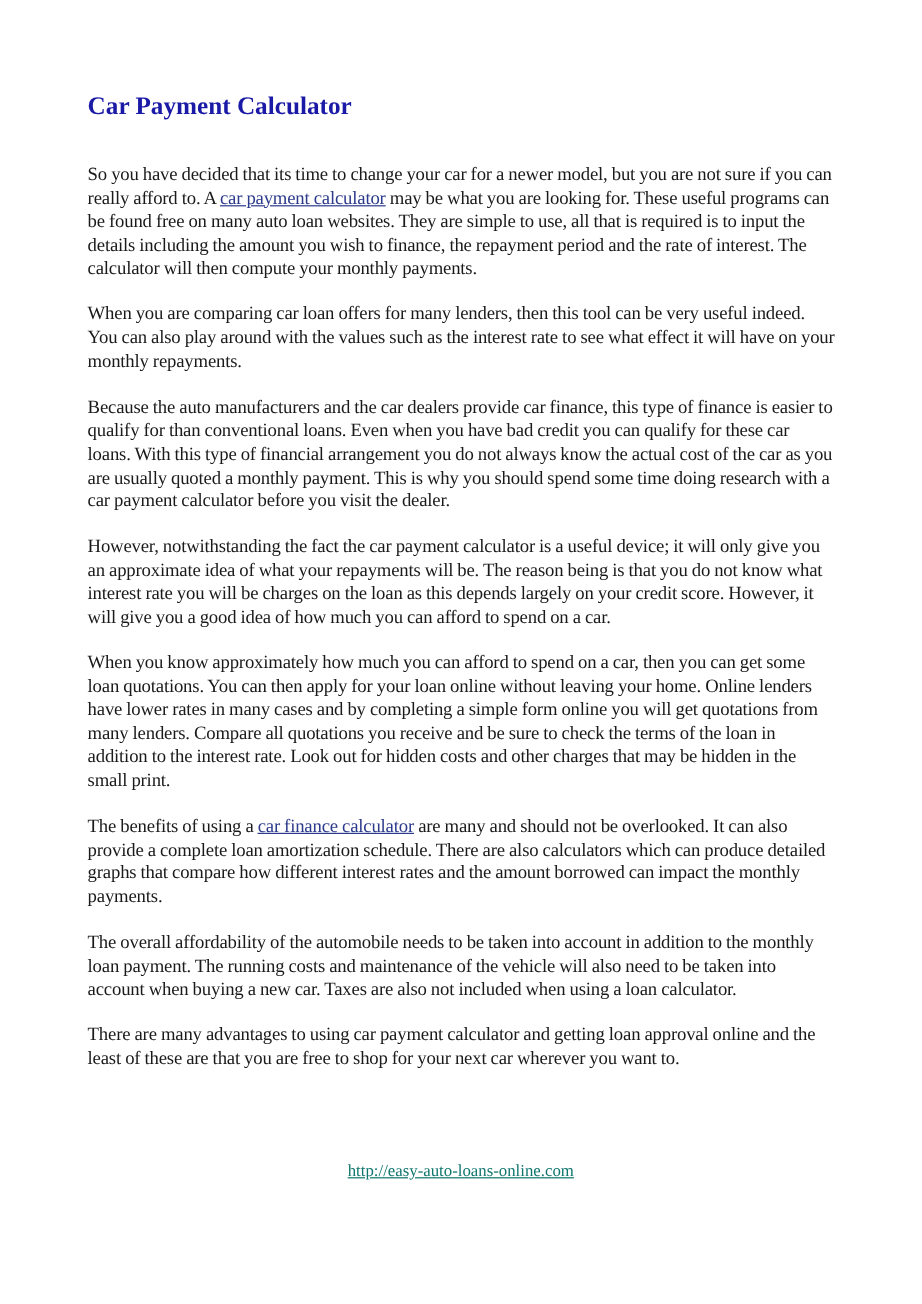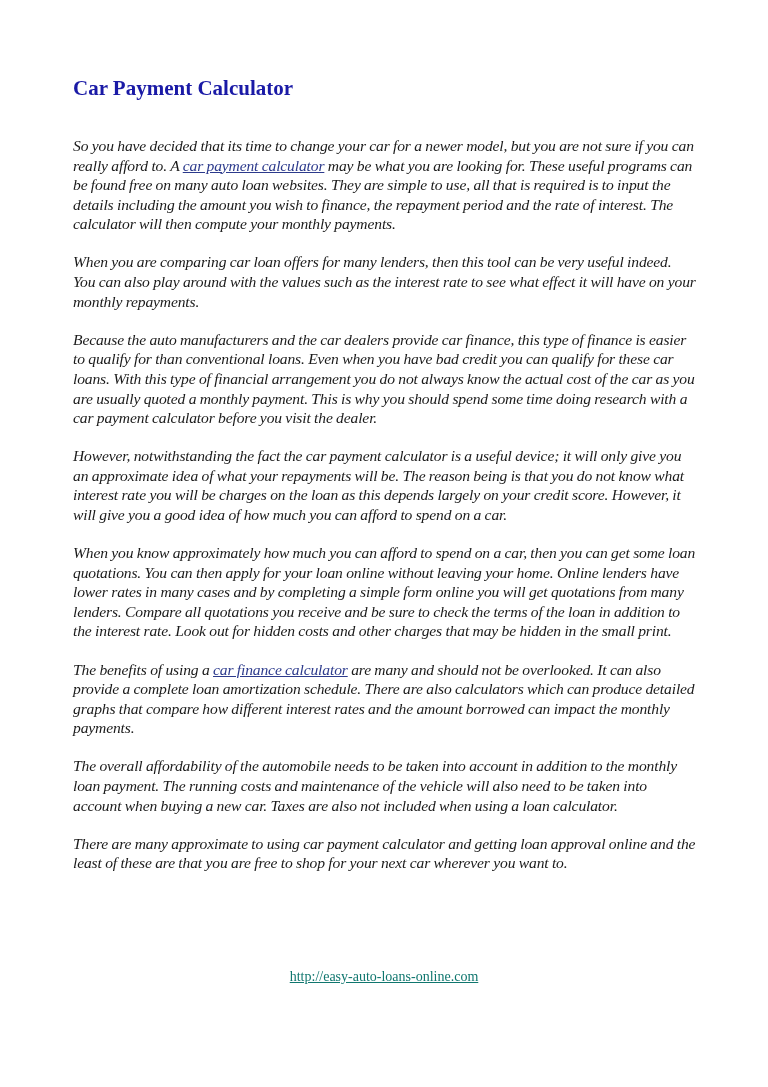--- a/index.html
+++ b/index.html
@@ -37,7 +37,6 @@
       top: 136px;
       left: 0;
       width: 624px;
-      font-style: italic;
     }
     p.para {
       margin: 0 0 18.5px 0;

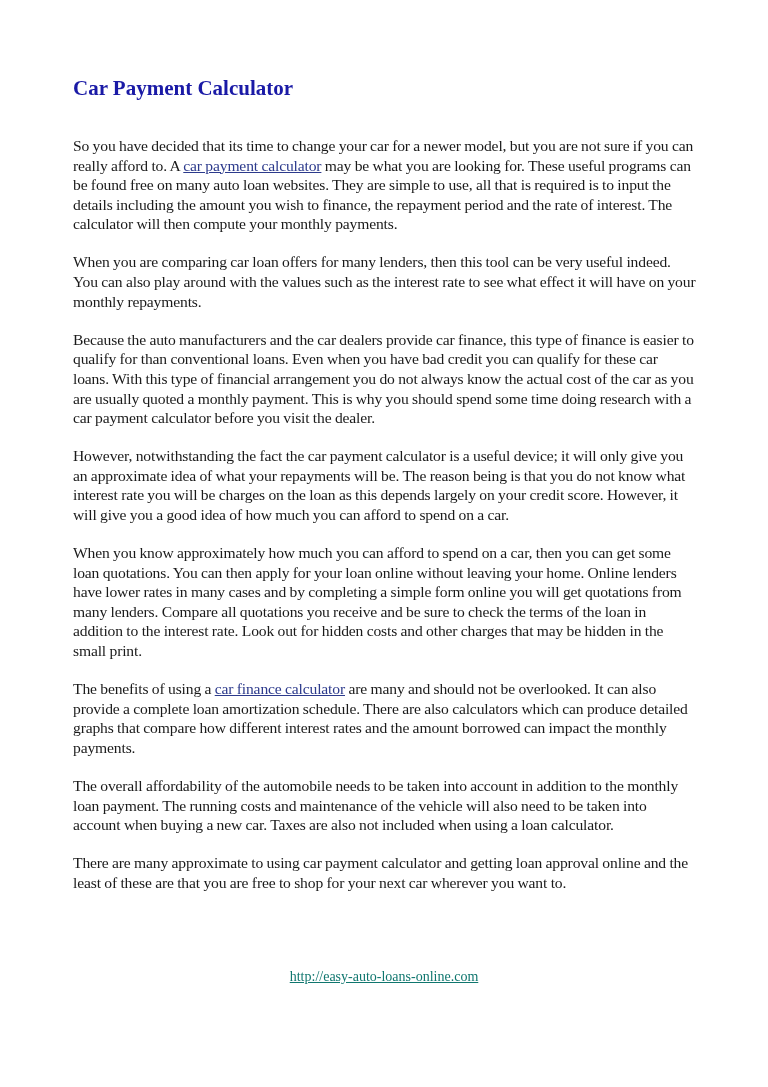--- a/index.html
+++ b/index.html
@@ -85,7 +85,7 @@
 
     <p class="para">The overall affordability of the automobile needs to be taken into account in addition to the monthly loan payment. The running costs and maintenance of the vehicle will also need to be taken into account when buying a new car. Taxes are also not included when using a loan calculator.</p>
 
-    <p class="para">There are many approximate to using car payment calculator and getting loan approval online and the least of these are that you are free to shop for your next car wherever you want to.</p>
+    <p class="para">There are many advantages to using car payment calculator and getting loan approval online and the least of these are that you are free to shop for your next car wherever you want to.</p>
   </div>
 </div>
 

